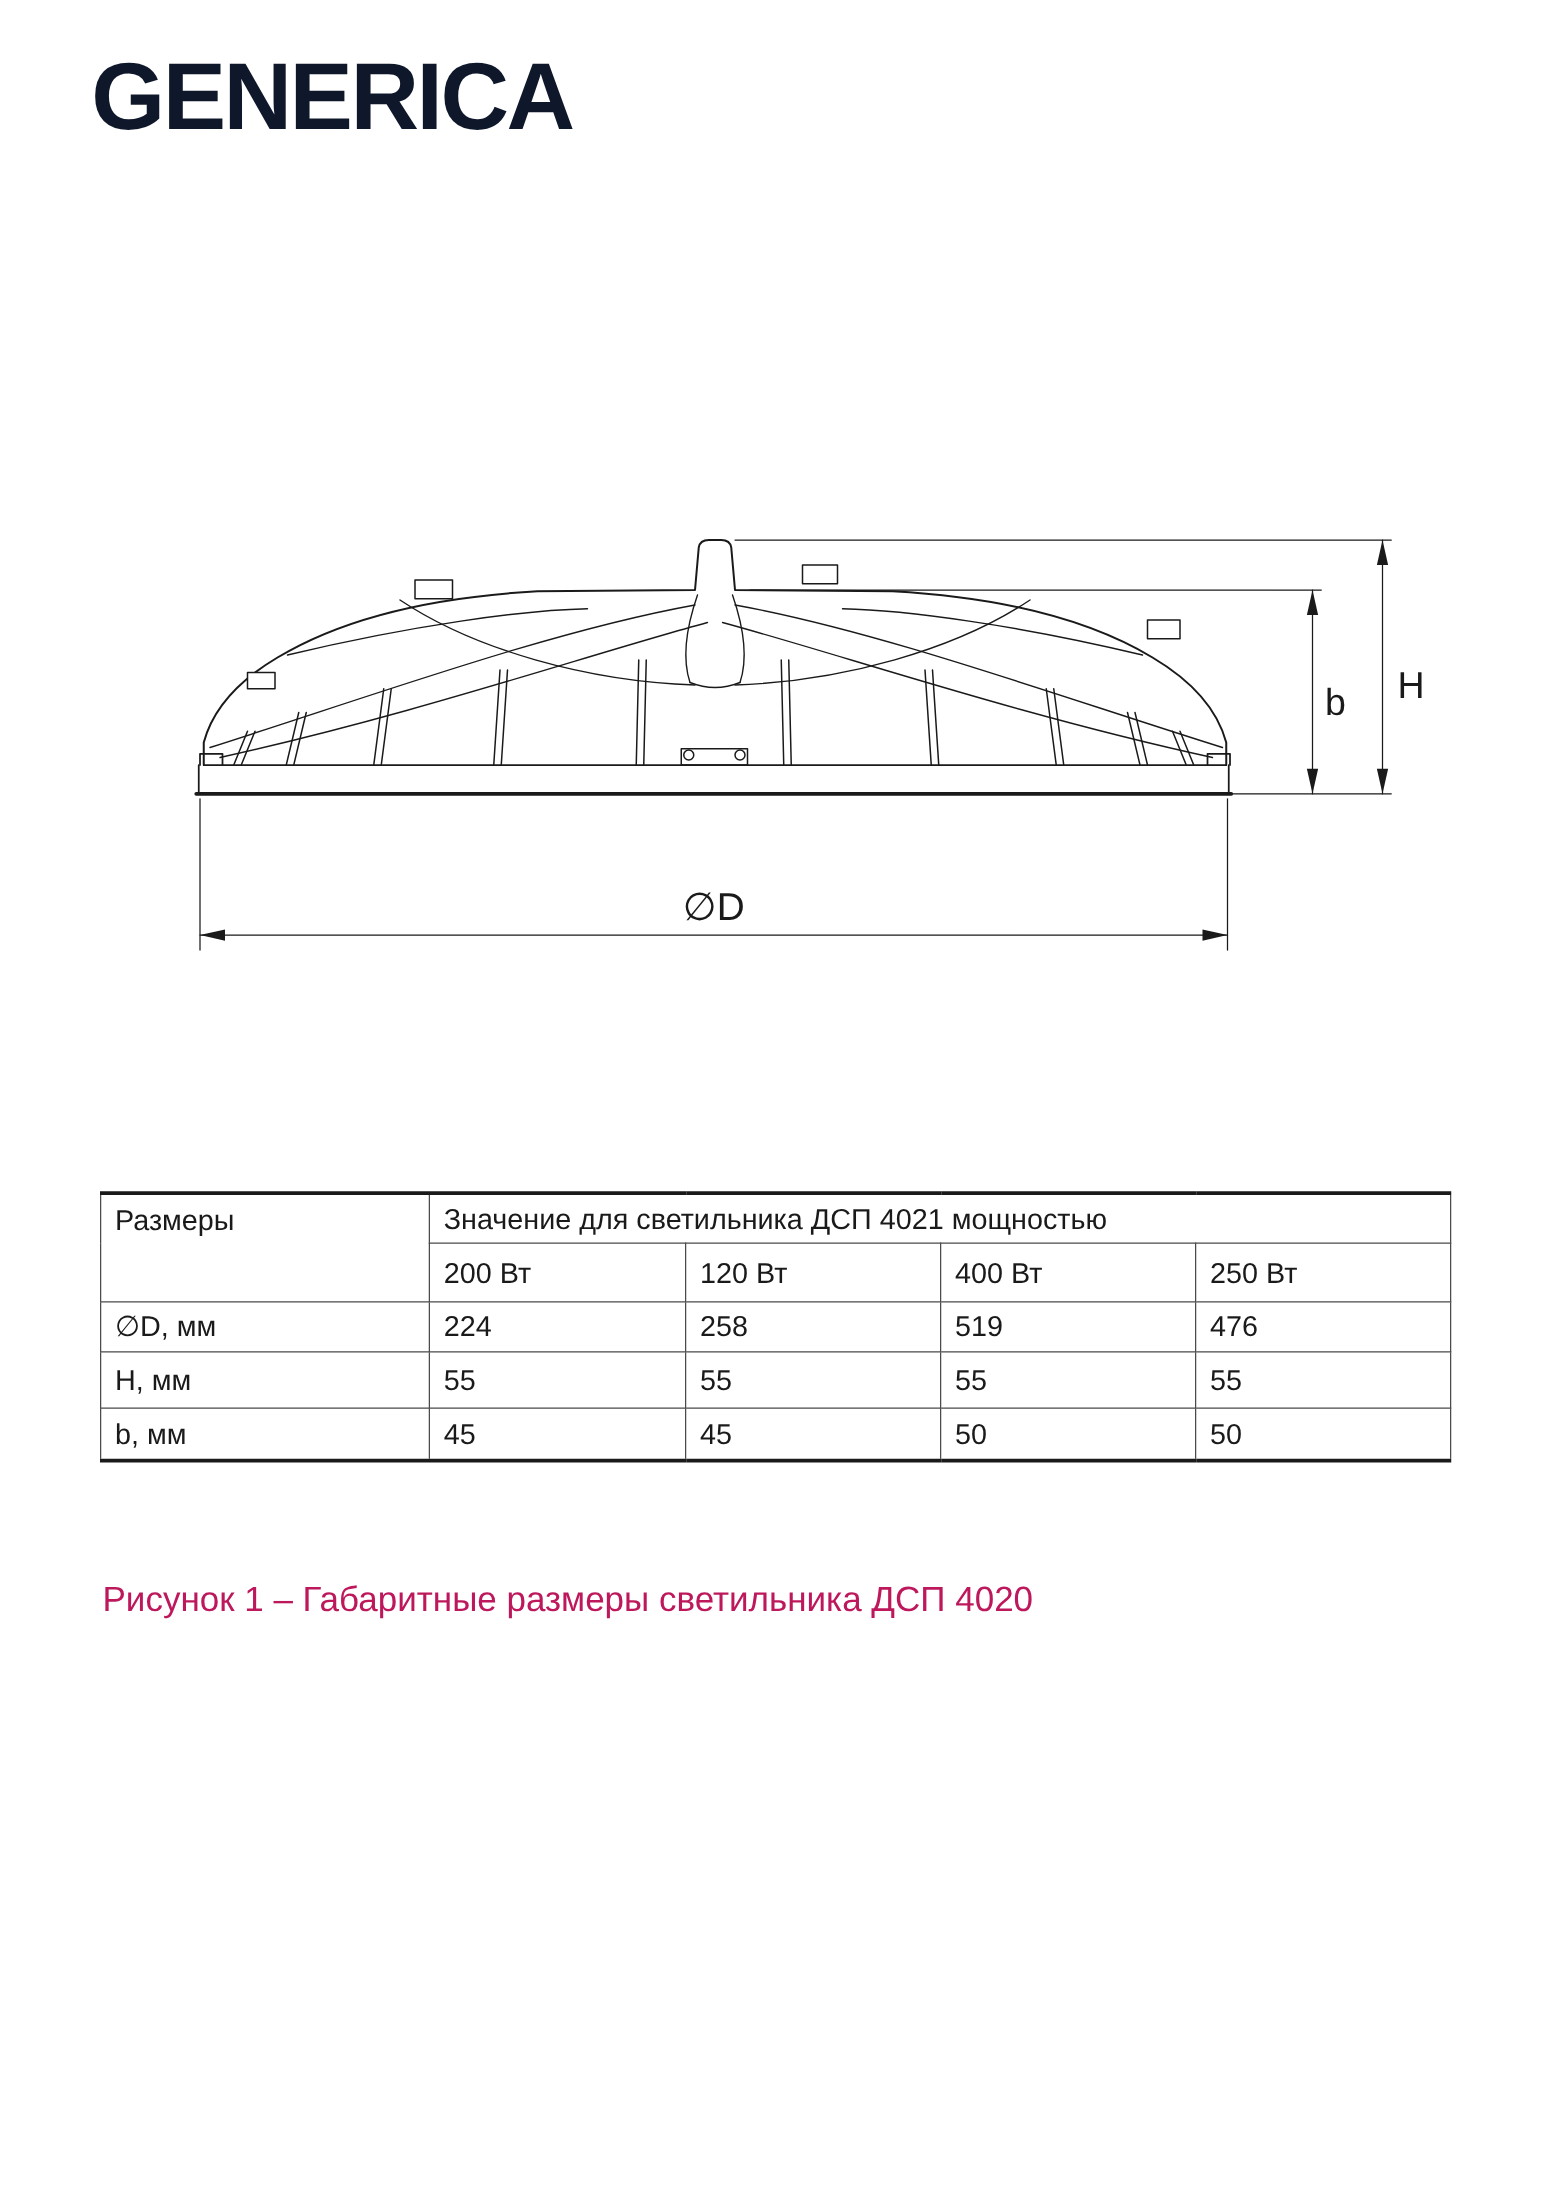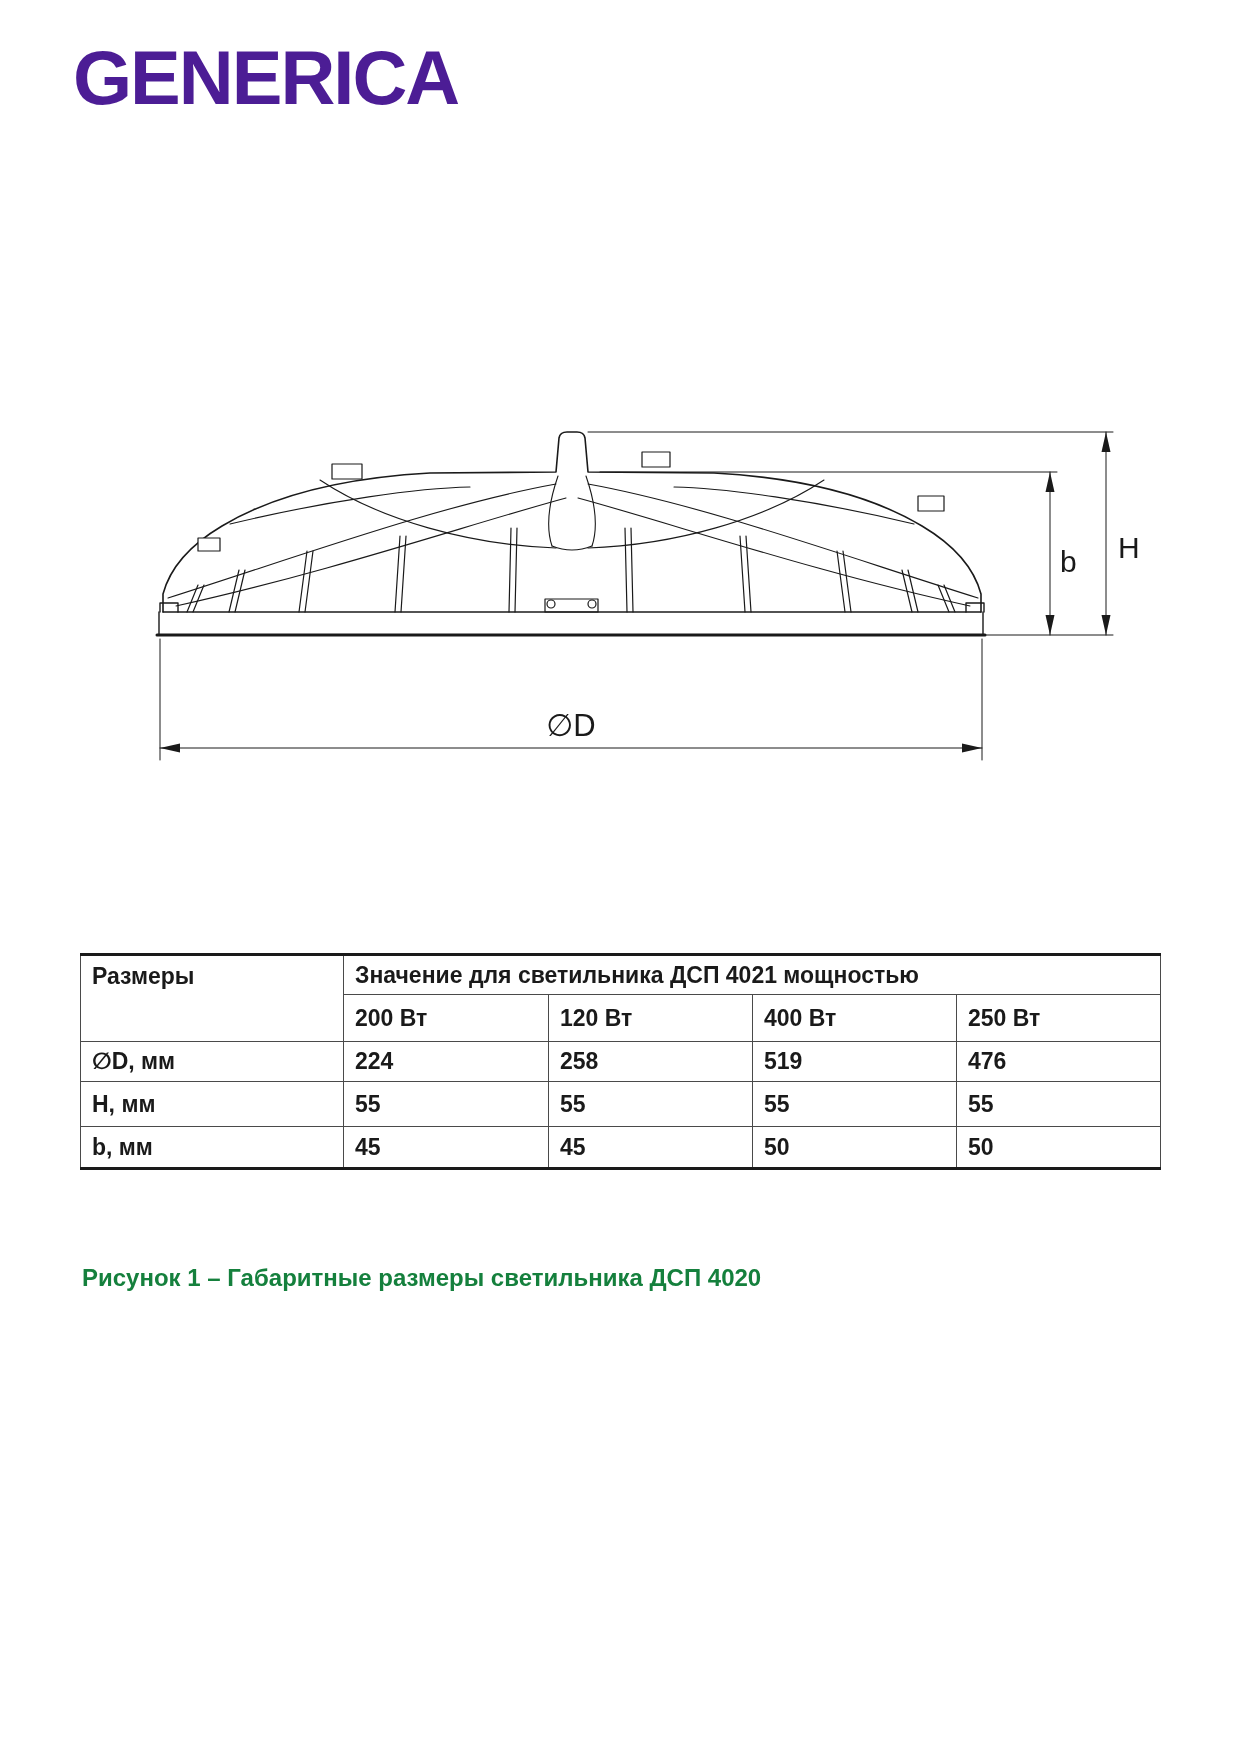--- a/index.html
+++ b/index.html
@@ -8,7 +8,7 @@
 
   .logo{
     position:absolute;left:73px;top:34px;
-    font-size:76px;font-weight:800;letter-spacing:-2px;color:#4c1d95;
+    font-size:76px;font-weight:800;letter-spacing:-2px;color:#0f172a;
     font-family:"Liberation Sans","DejaVu Sans",sans-serif;
   }
 

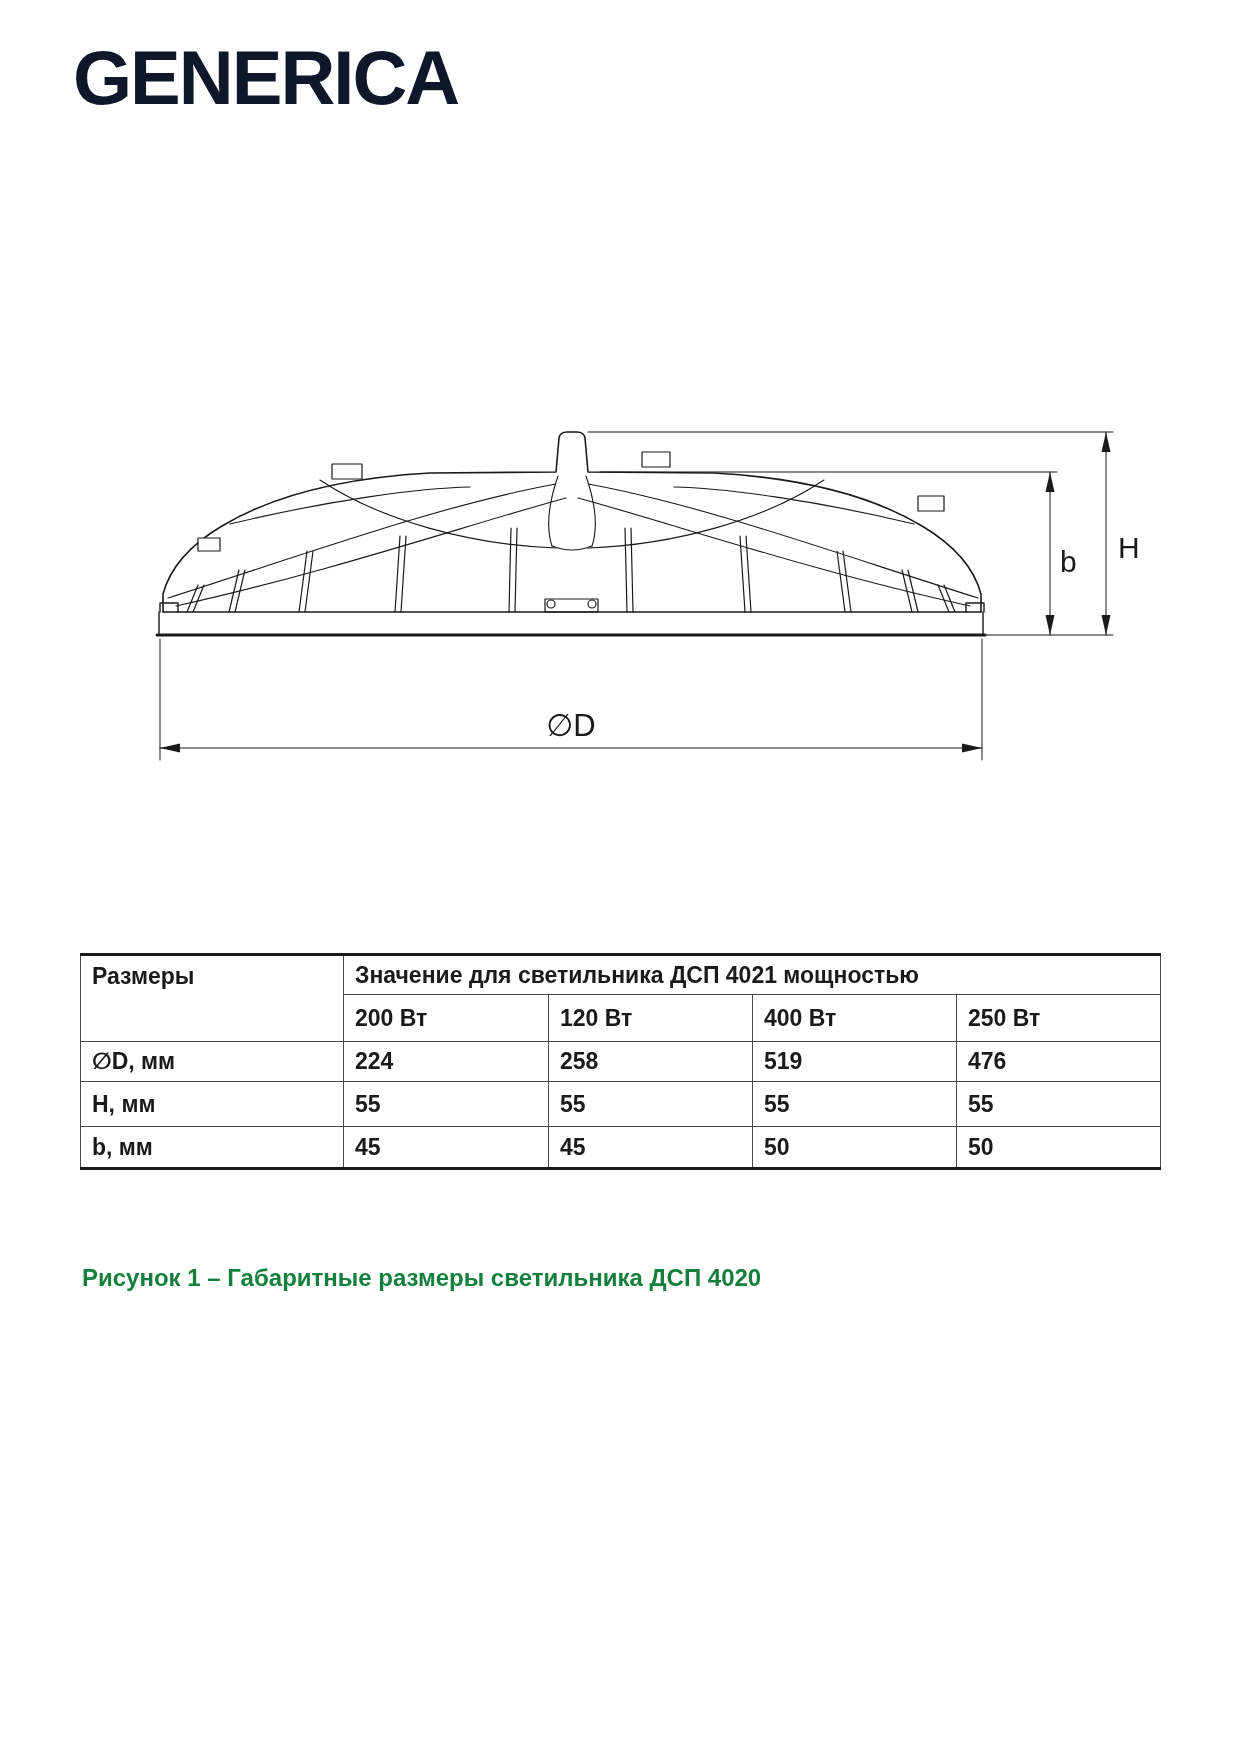--- a/index.html
+++ b/index.html
@@ -25,7 +25,7 @@
     border:1px solid #4a4a4a;
     padding:0 0 0 11px;
     vertical-align:middle;
-    overflow:hidden;white-space:nowrap;font-weight:bold;
+    overflow:hidden;white-space:nowrap;
   }
   table.spec tr.r1 td{height:38px;}
   table.spec tr.r2 td{height:46px;}

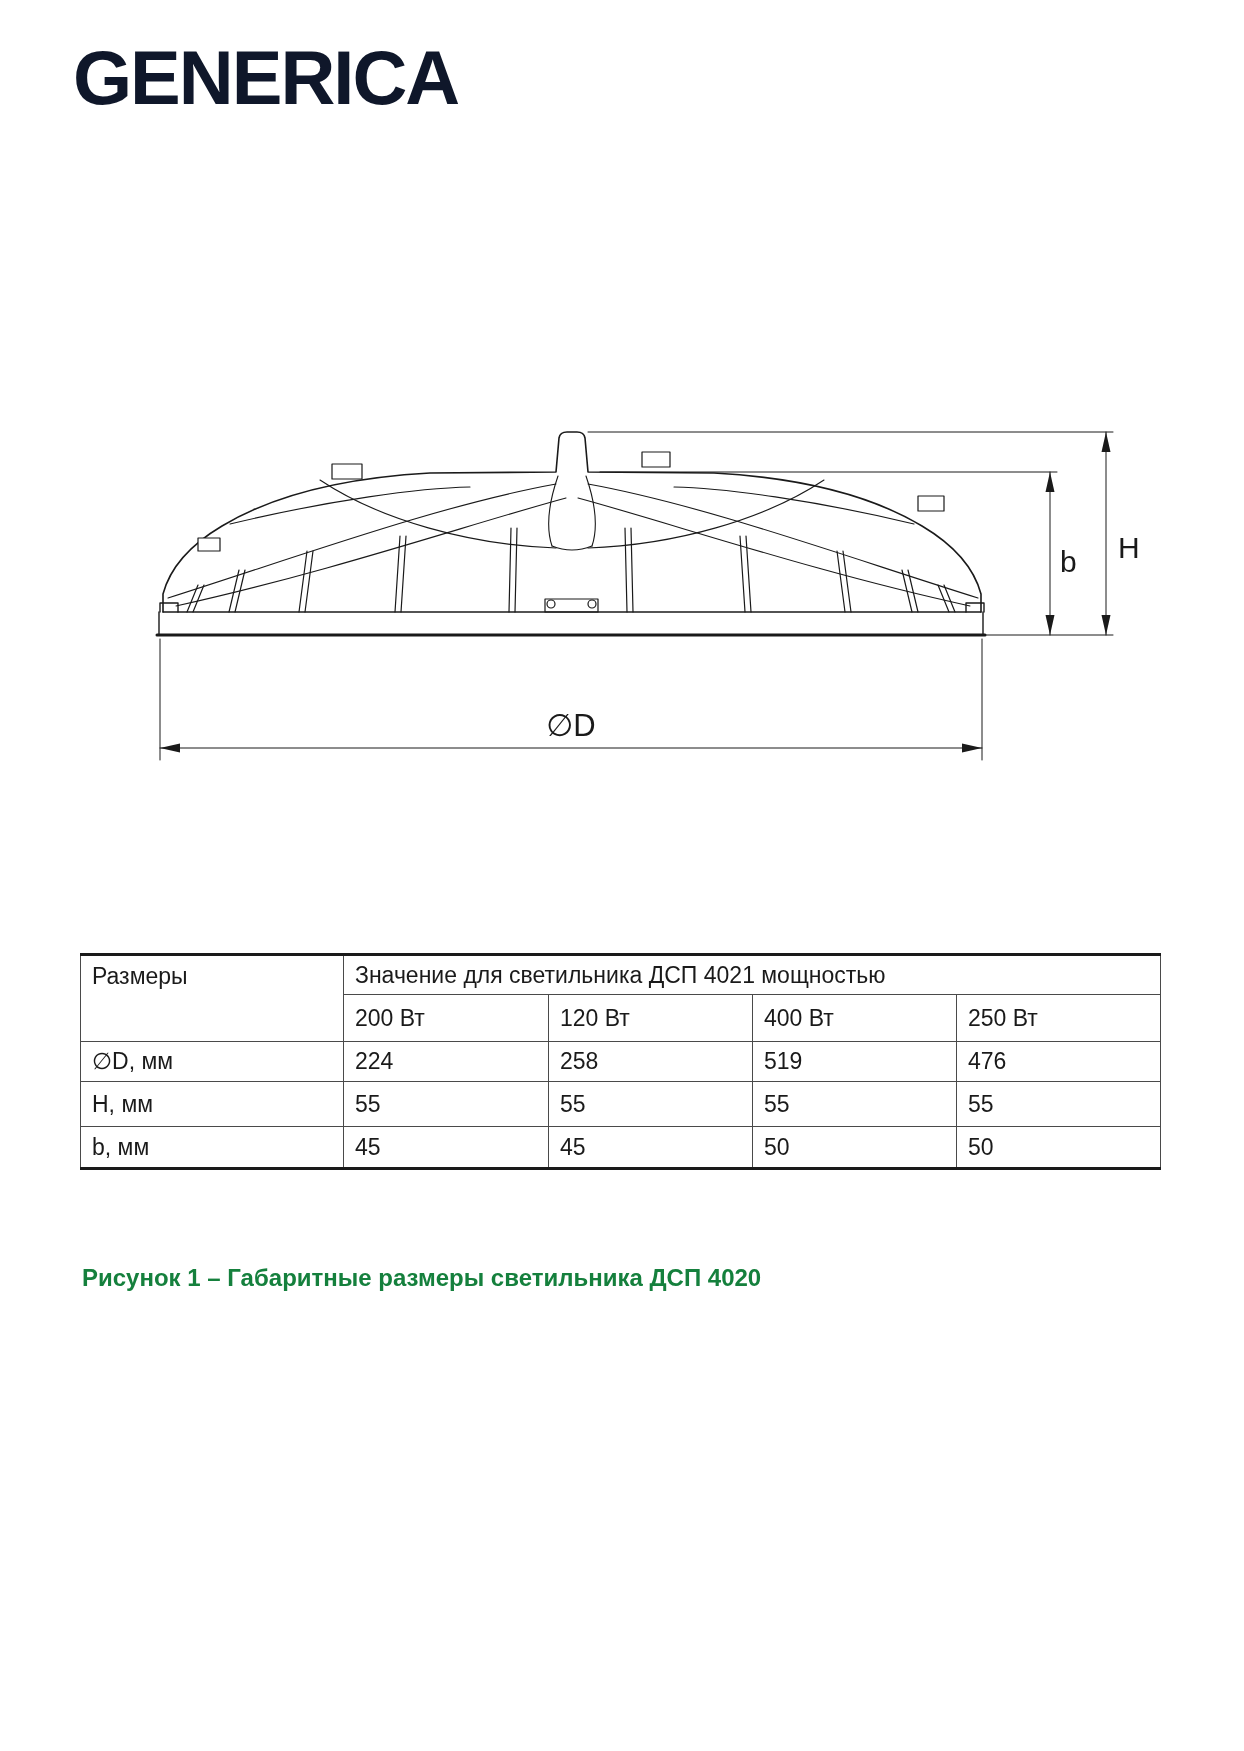--- a/index.html
+++ b/index.html
@@ -38,7 +38,7 @@
 
   .caption{
     position:absolute;left:82px;top:1264px;
-    font-size:24px;color:#15803d;font-weight:bold;
+    font-size:28px;color:#be185d;
   }
 </style>
 </head>

